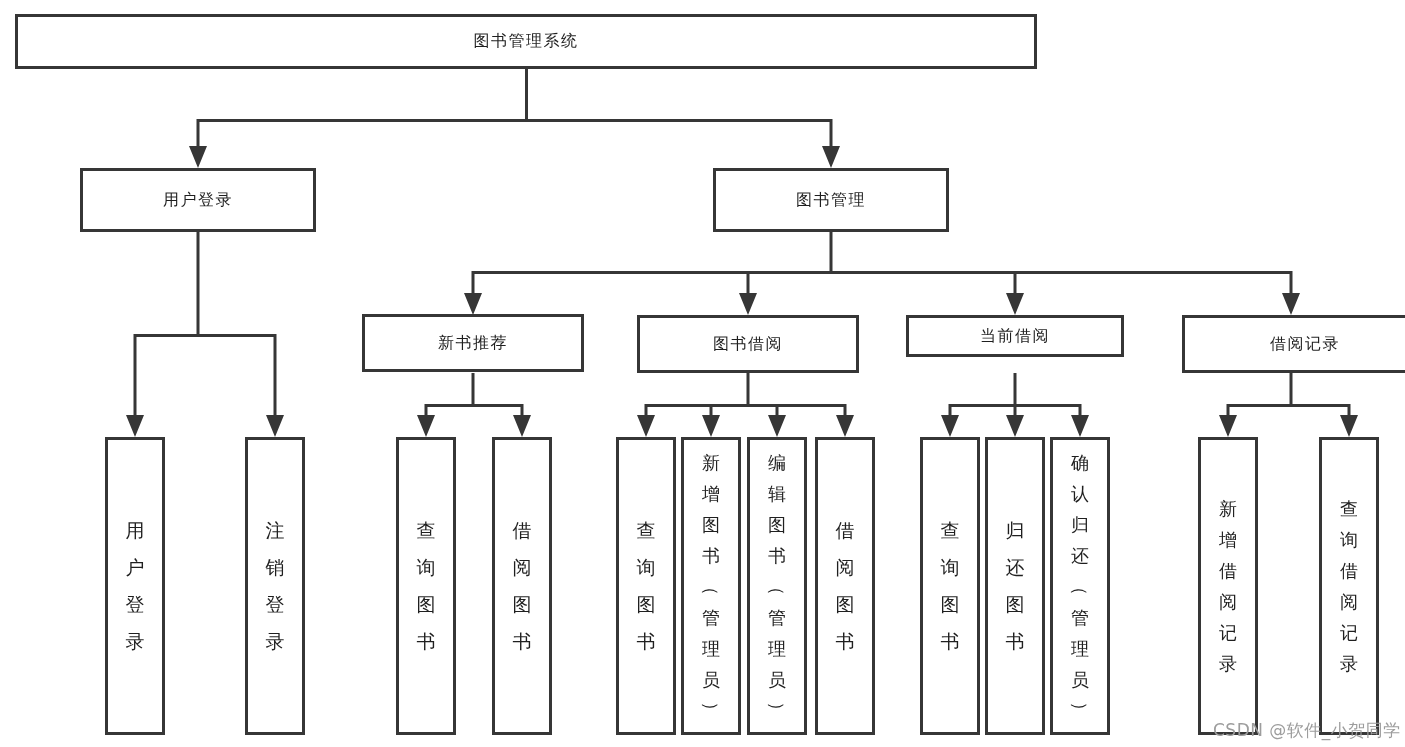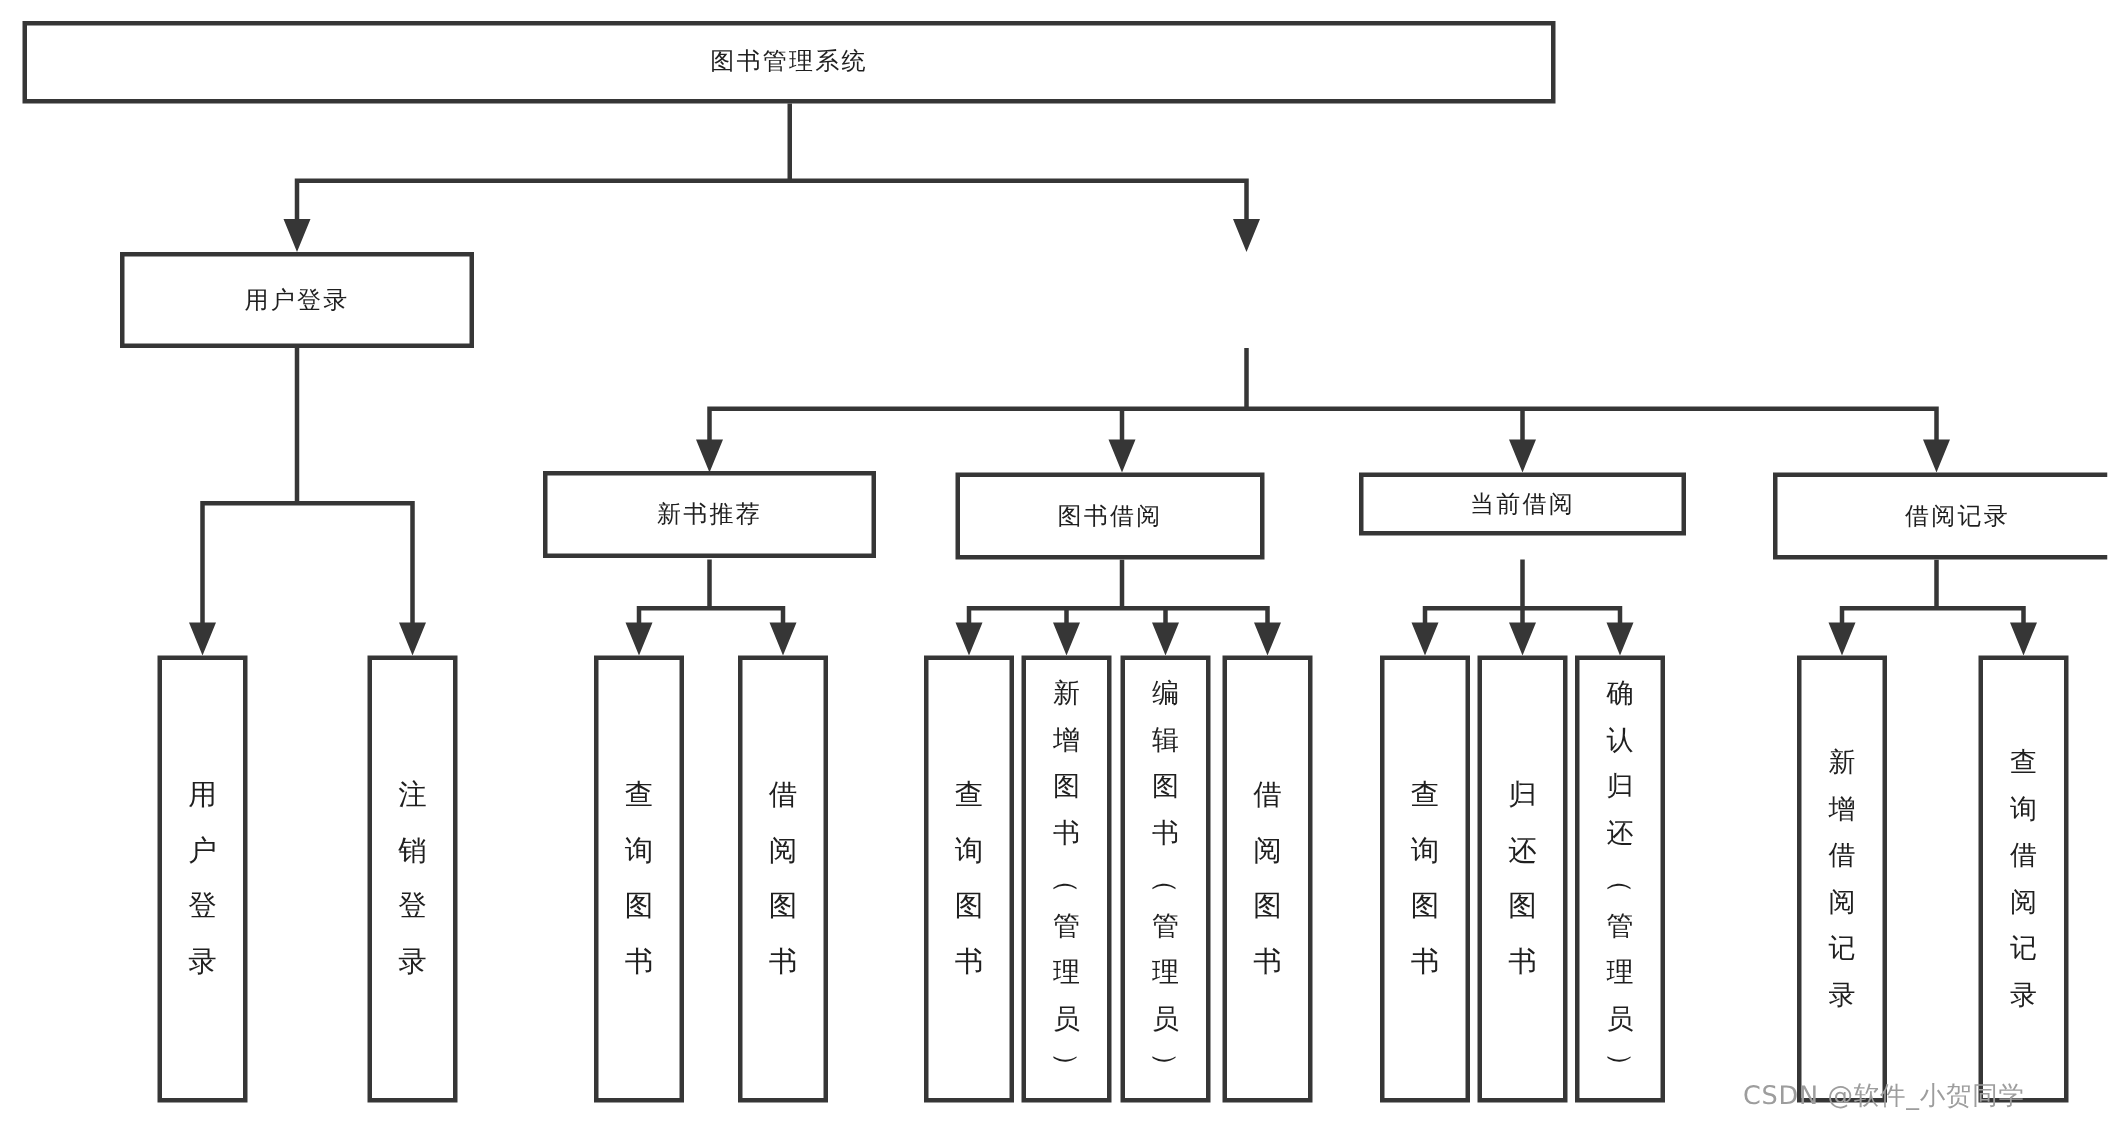--- a/index.html
+++ b/index.html
@@ -83,6 +83,9 @@
   <div class="node" style="left:80px;top:168px;width:236px;height:64px;">
     <span class="lbl">用户登录</span>
   </div>
+  <div class="node" style="left:713px;top:168px;width:236px;height:64px;">
+    <span class="lbl">图书管理</span>
+  </div>
 
   <div class="node" style="left:362px;top:314px;width:222px;height:58px;">
     <span class="lbl">新书推荐</span>

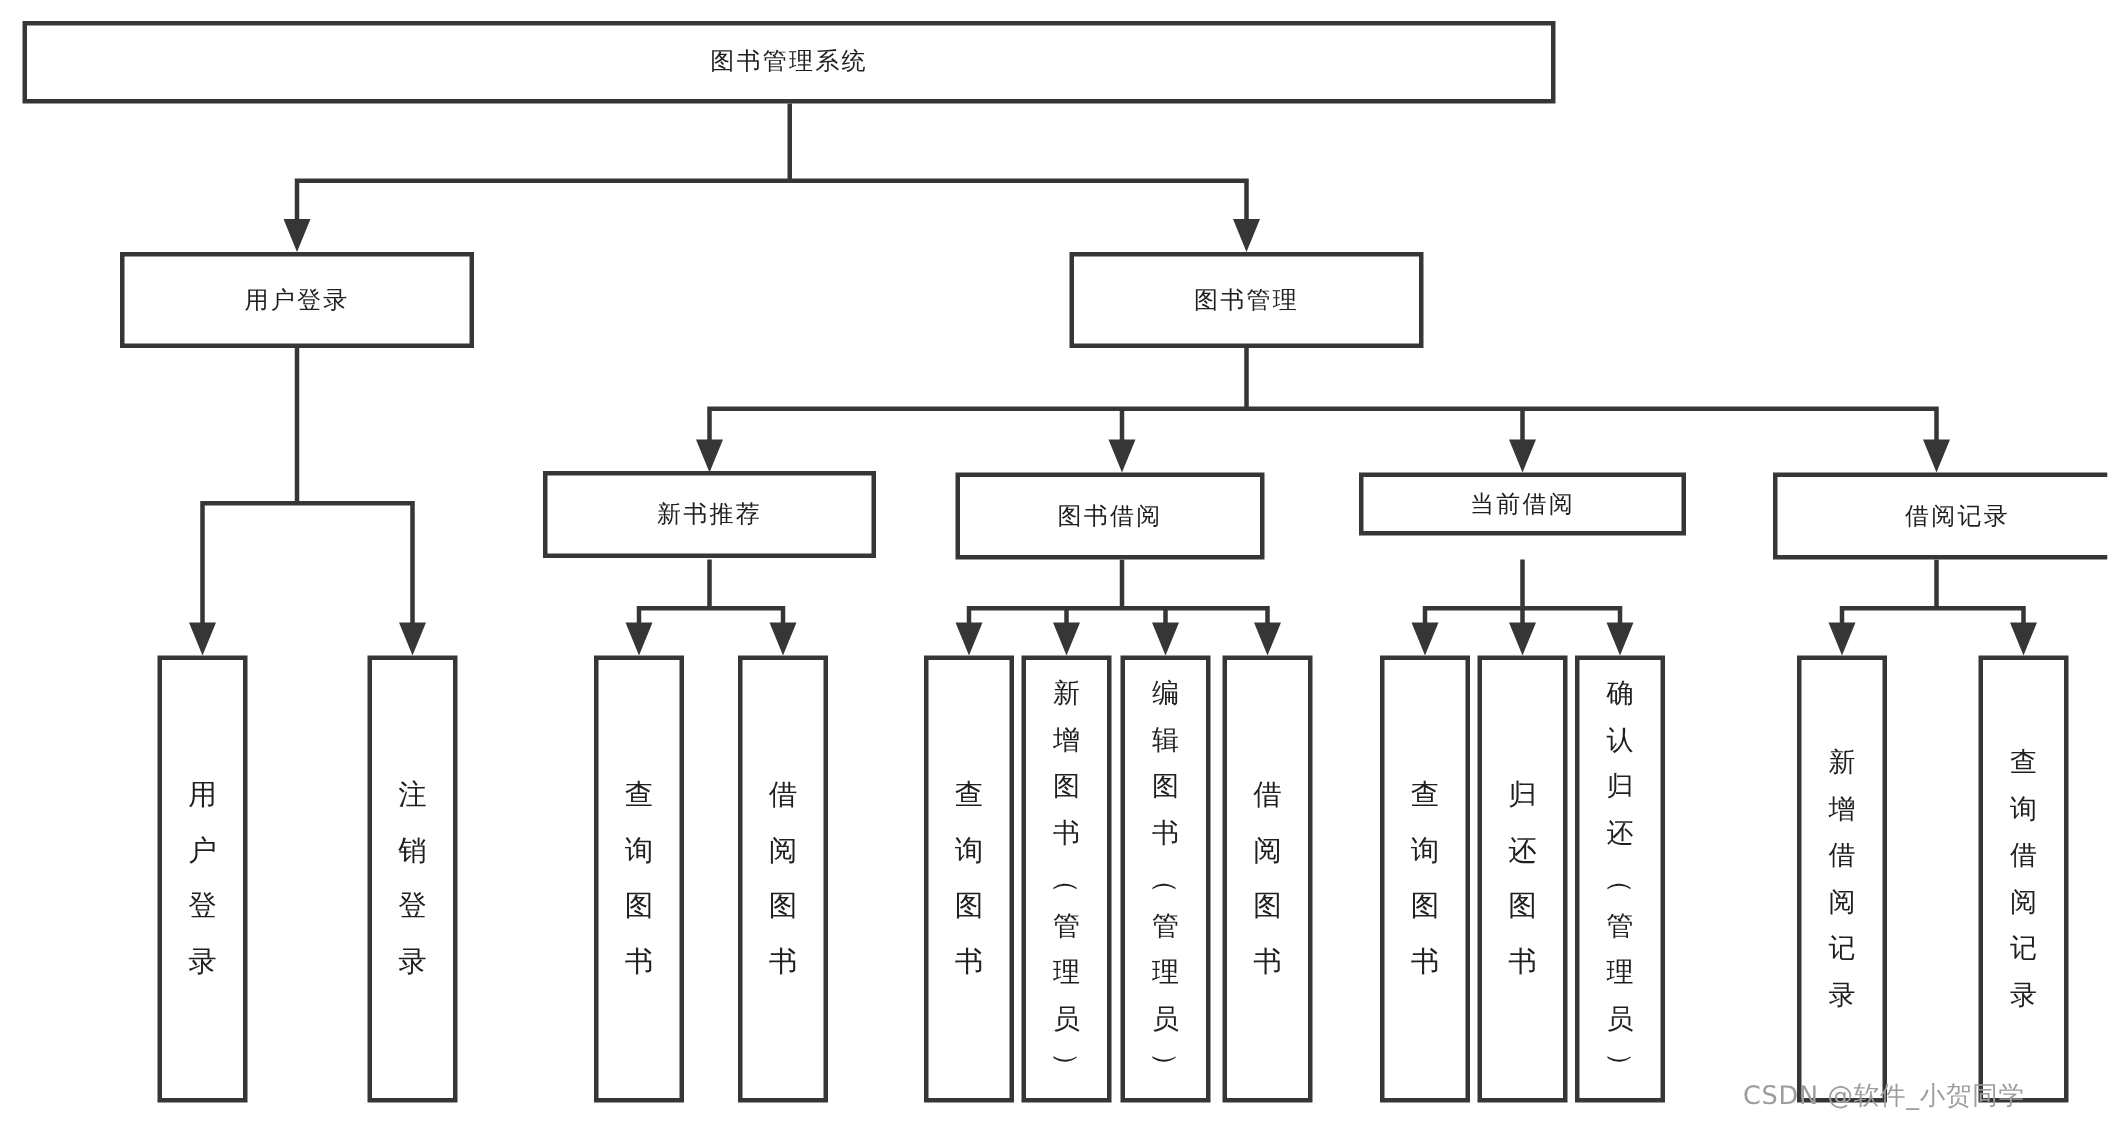--- a/index.html
+++ b/index.html
@@ -90,7 +90,7 @@
   <div class="node" style="left:362px;top:314px;width:222px;height:58px;">
     <span class="lbl">新书推荐</span>
   </div>
-  <div class="node" style="left:637px;top:315px;width:206px;height:58px;">
+  <div class="node" style="left:637px;top:315px;width:222px;height:58px;">
     <span class="lbl">图书借阅</span>
   </div>
   <div class="node" style="left:906px;top:315px;width:218px;height:42px;">

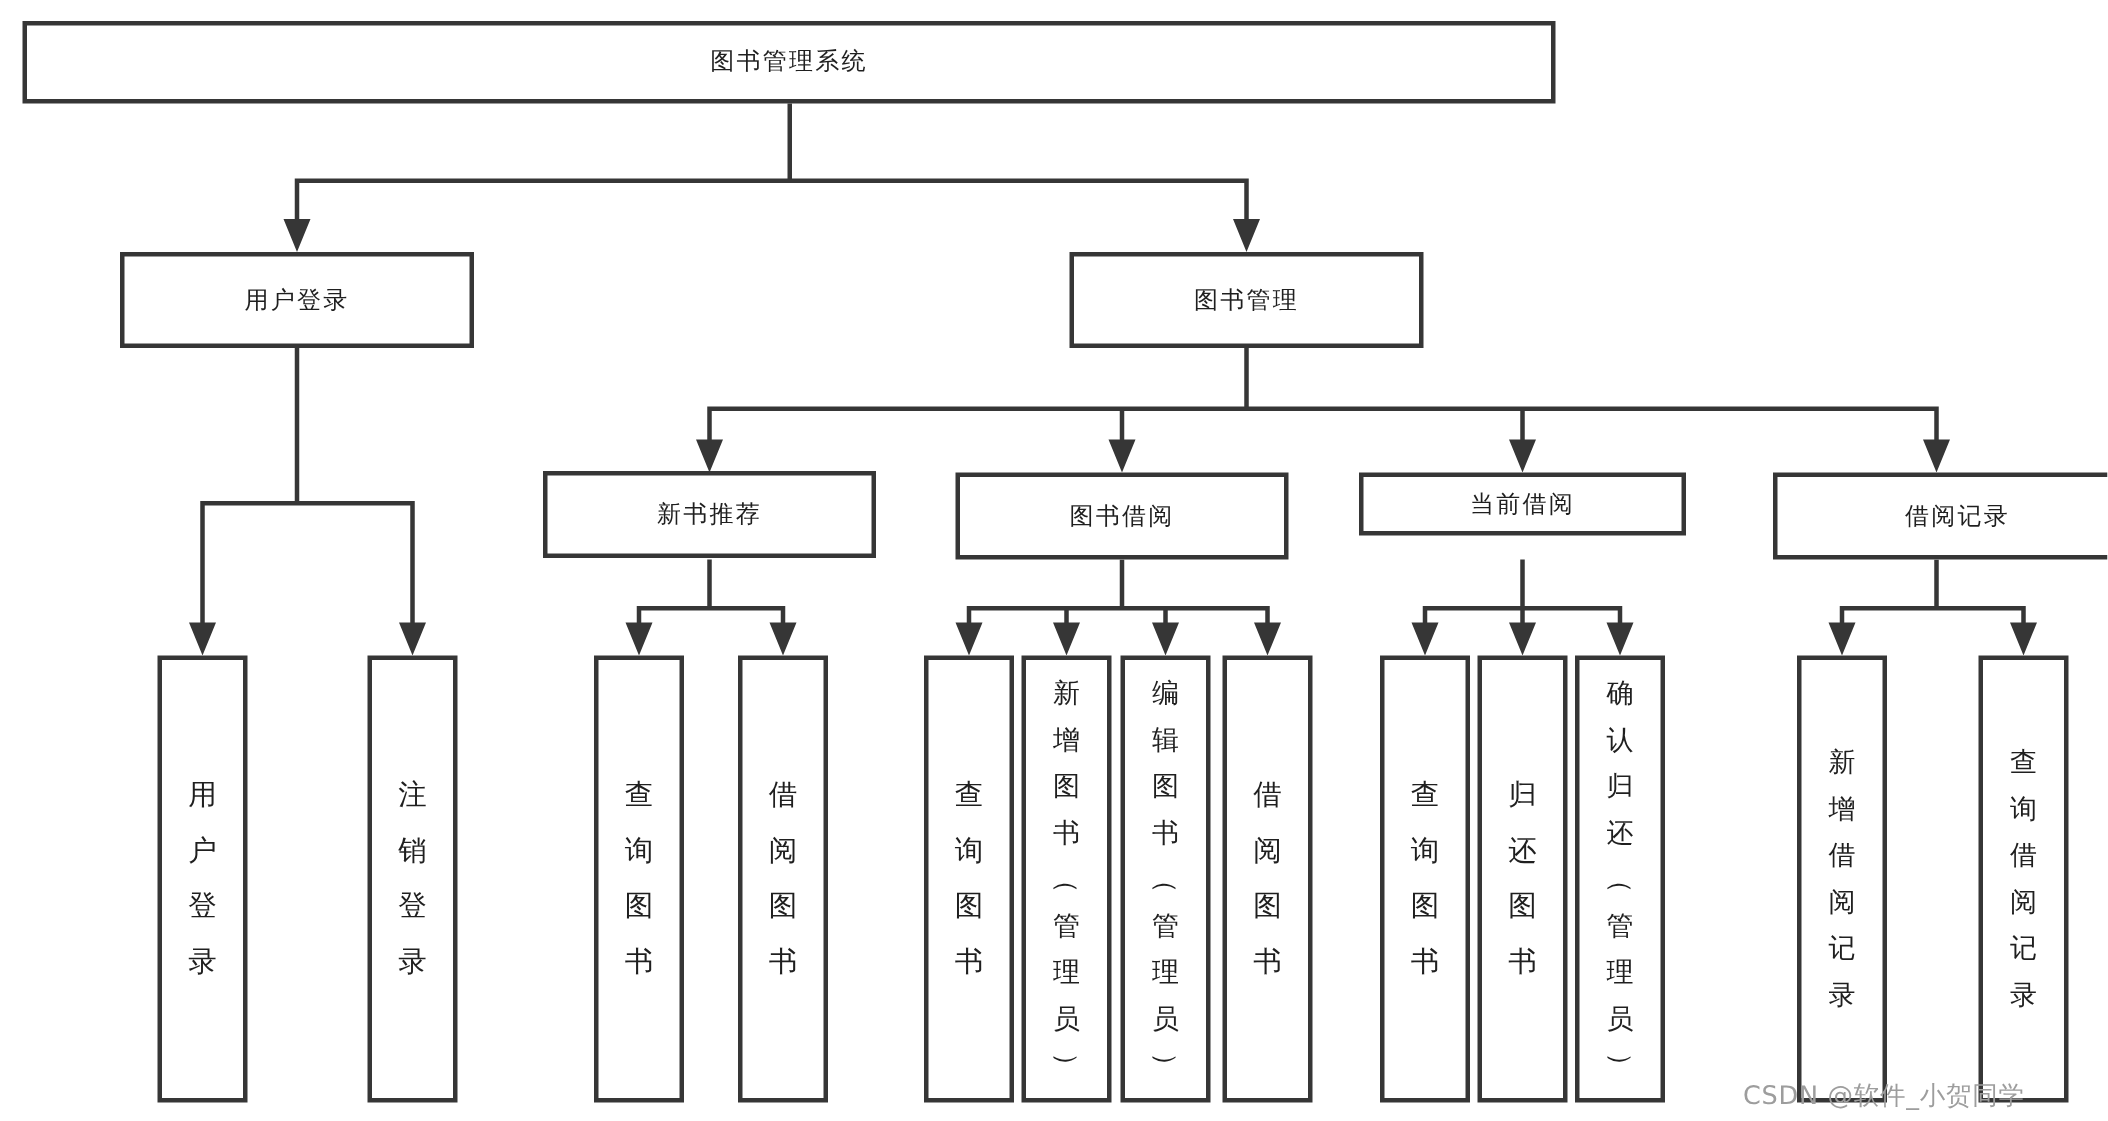--- a/index.html
+++ b/index.html
@@ -37,7 +37,7 @@
   .vchar.compact{height:31px;line-height:31px;font-size:18px;}
   .vchar.paren{transform:rotate(90deg);}
   .watermark{
-    position:absolute;left:1162px;top:719px;
+    position:absolute;left:1213px;top:719px;
     font-size:17px;color:var(--wm);white-space:nowrap;
     letter-spacing:0.5px;
   }

